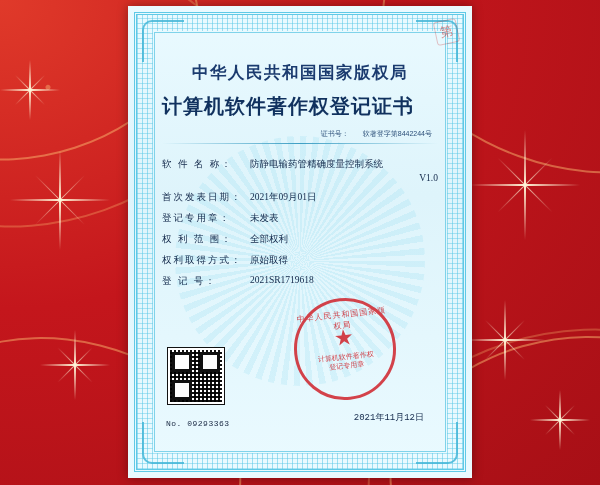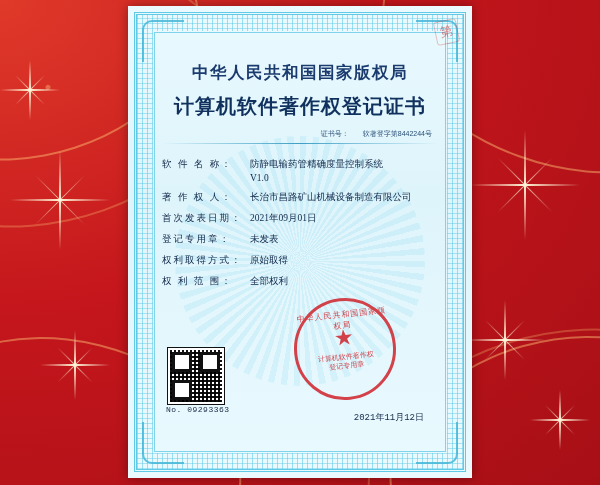--- a/index.html
+++ b/index.html
@@ -114,7 +114,7 @@
     font-family:"Liberation Serif", serif;
   }
   .title2{
-    text-align:center;color:#10315e;font-size:20px;font-weight:bold;
+    text-align:left;color:#10315e;font-size:20px;font-weight:bold;
     letter-spacing:1px;margin-top:9px;
     font-family:"Liberation Serif", serif;
   }

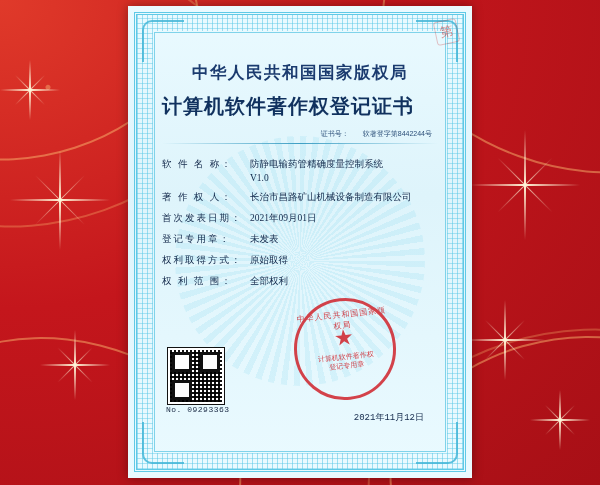--- a/index.html
+++ b/index.html
@@ -134,7 +134,7 @@
   }
   td.lbl{width:88px;white-space:nowrap;letter-spacing:2px;color:#123a63;}
   td.val{padding-left:6px;color:#0d1f3c;margin-top:12px;}
-  .val .sub{display:block;margin-top:2px;}
+  .val .sub{display:block;margin-top:2px;text-align:right;}
 
   .para{
     margin-top:12px;font-size:9px;line-height:1.65;color:#12284a;

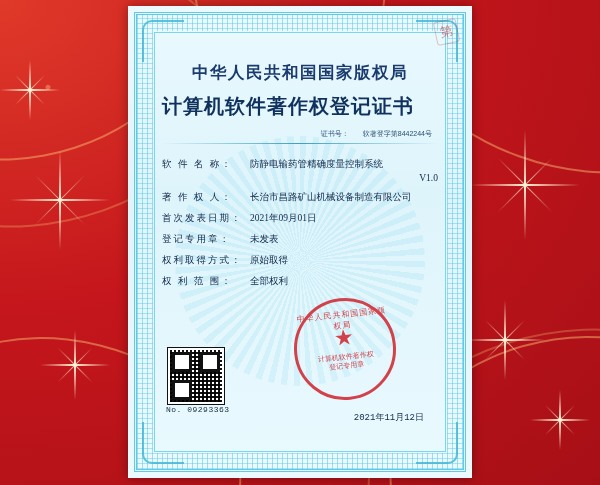--- a/index.html
+++ b/index.html
@@ -258,10 +258,6 @@
         </td>
       </tr>
       <tr>
-        <td class="lbl">著 作 权 人：</td>
-        <td class="val">长治市昌路矿山机械设备制造有限公司</td>
-      </tr>
-      <tr>
         <td class="lbl">首次发表日期：</td>
         <td class="val">2021年09月01日</td>
       </tr>

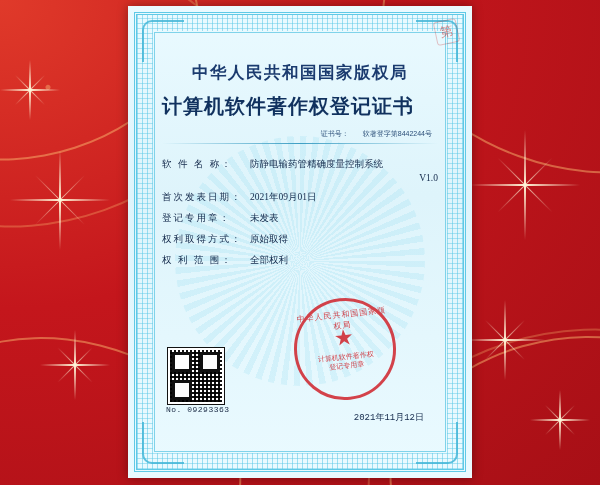--- a/index.html
+++ b/index.html
@@ -266,12 +266,12 @@
         <td class="val">未发表</td>
       </tr>
       <tr>
+        <td class="lbl">权 利 范 围：</td>
+        <td class="val">全部权利</td>
+      </tr>
+      <tr>
         <td class="lbl">权利取得方式：</td>
         <td class="val">原始取得</td>
-      </tr>
-      <tr>
-        <td class="lbl">权 利 范 围：</td>
-        <td class="val">全部权利</td>
       </tr>
     </tbody>
       </table>

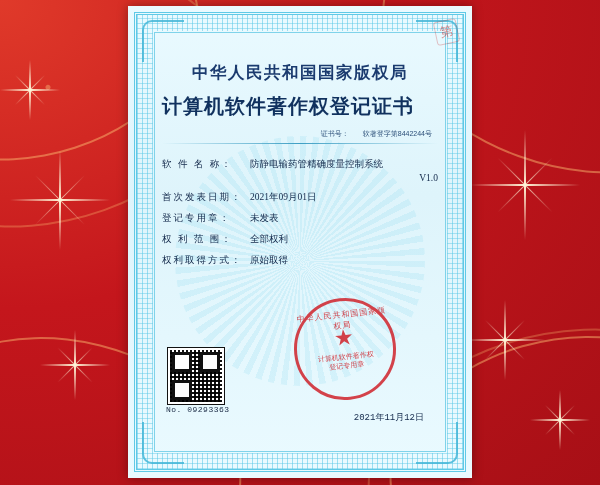--- a/index.html
+++ b/index.html
@@ -273,6 +273,10 @@
         <td class="lbl">权利取得方式：</td>
         <td class="val">原始取得</td>
       </tr>
+      <tr>
+        <td class="lbl">登 记 号：</td>
+        <td class="val">2021SR1719618</td>
+      </tr>
     </tbody>
       </table>
 

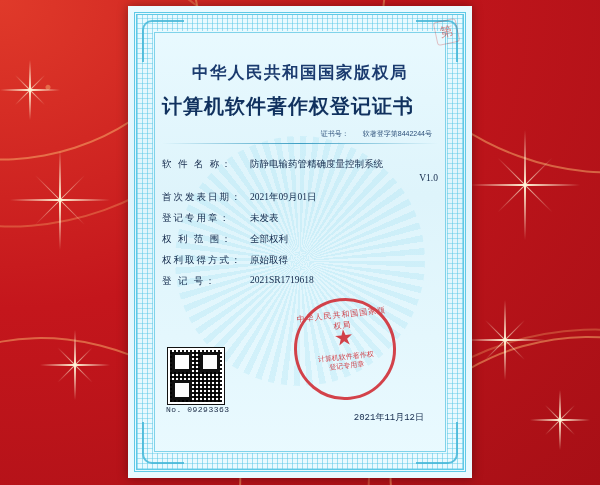--- a/index.html
+++ b/index.html
@@ -160,7 +160,7 @@
   .qr::after{right:2px;top:2px;}
   .qr-b{position:absolute;left:2px;bottom:2px;width:14px;height:14px;border:3px solid #111;background:#fff;}
   .docnum{
-    position:absolute;left:4px;bottom:24px;font-size:8px;color:#1a2a44;letter-spacing:.5px;
+    position:absolute;left:4px;bottom:10px;font-size:8px;color:#1a2a44;letter-spacing:.5px;
     font-family:"Liberation Mono", monospace;
   }
   .seal{

